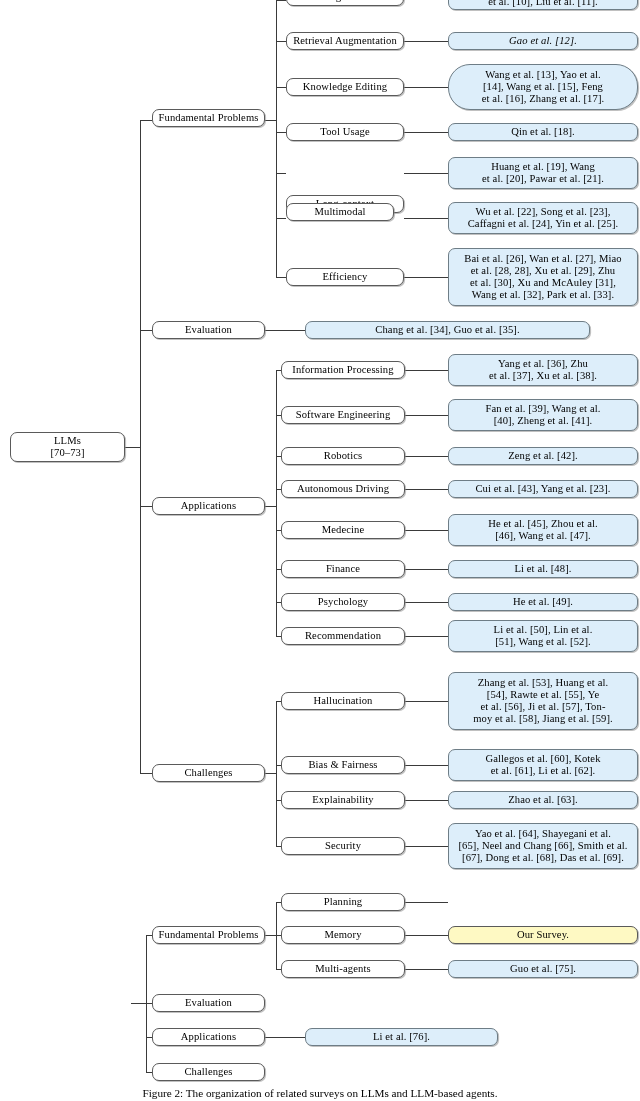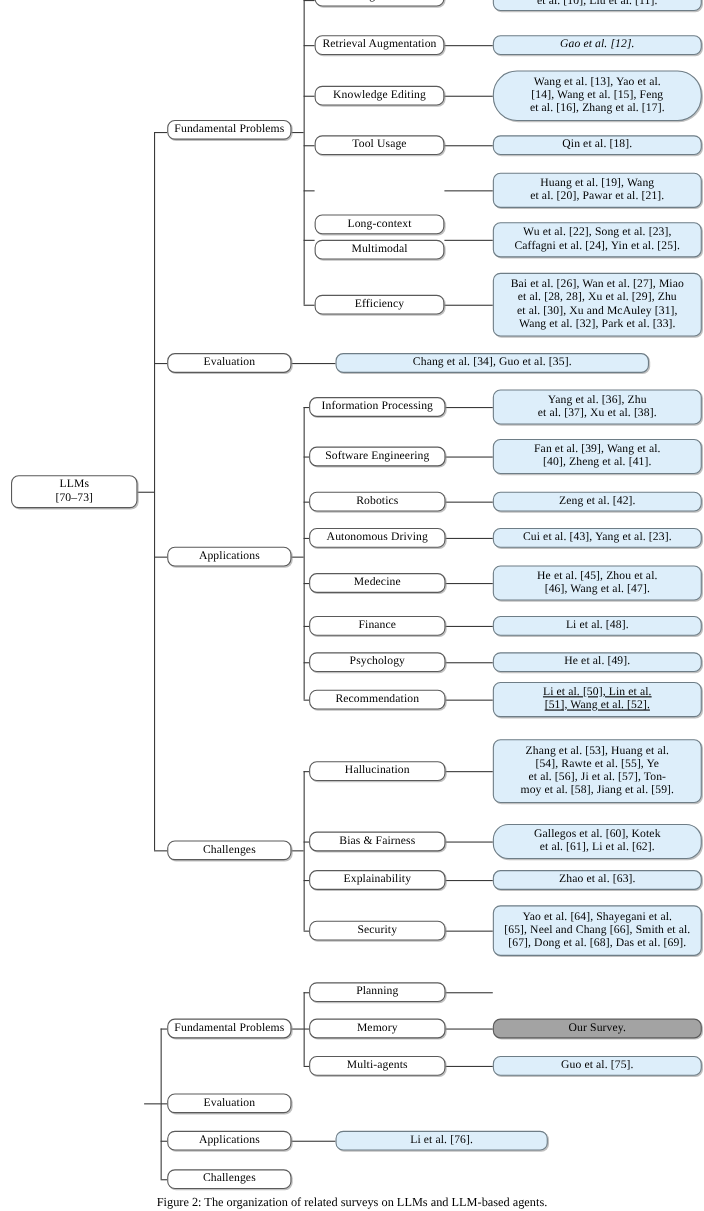--- a/index.html
+++ b/index.html
@@ -126,7 +126,7 @@
   </div>
 
   <div class="hline" style="left:276px;top:218px;width:10px;"></div>
-  <div class="node" style="left:286px;top:218px;width:118px;height:18px;">
+  <div class="node" style="left:286px;top:203px;width:108px;height:18px;">
     <span class="txt">Multimodal</span>
   </div>
   <div class="hline" style="left:404px;top:218px;width:44px;"></div>

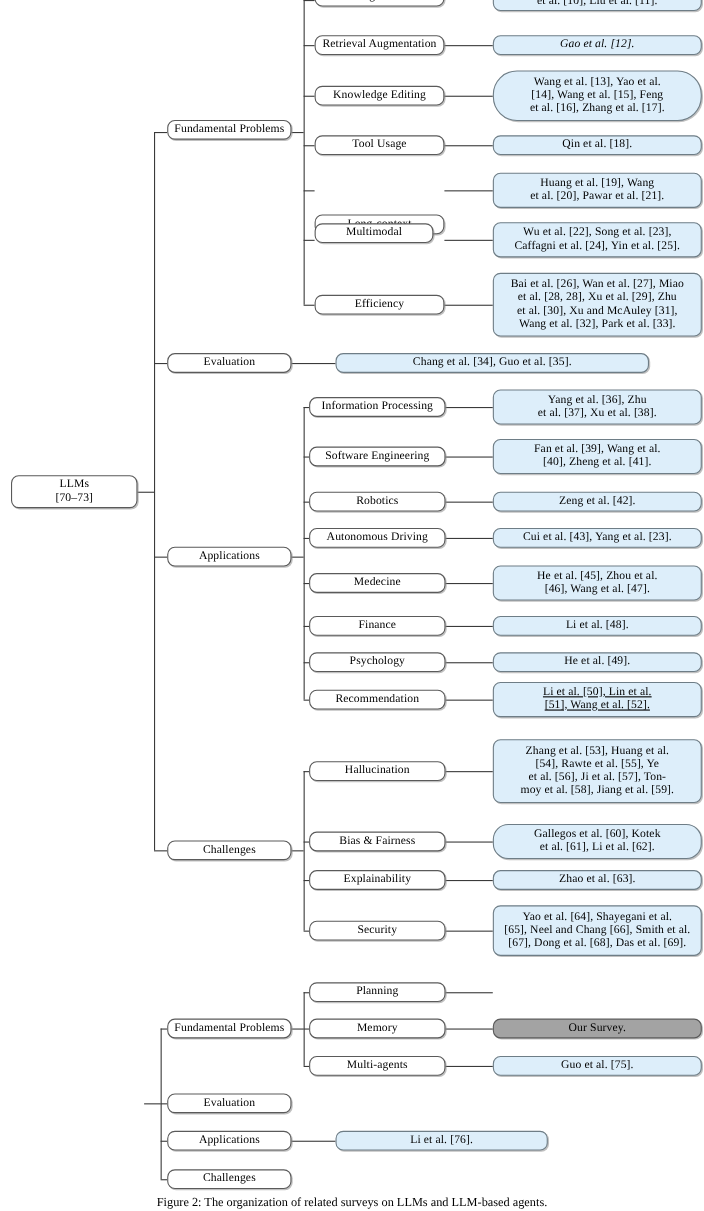--- a/index.html
+++ b/index.html
@@ -232,7 +232,7 @@
     <span class="txt">Recommendation</span>
   </div>
   <div class="hline" style="left:405px;top:636px;width:43px;"></div>
-  <div class="node leaf" style="left:448px;top:620px;width:190px;height:32px;text-decoration:underline;">
+  <div class="node leaf" style="left:448px;top:620px;width:190px;height:32px;">
     <span class="txt">Li et al. [50], Lin et al.
 [51], Wang et al. [52].</span>
   </div>

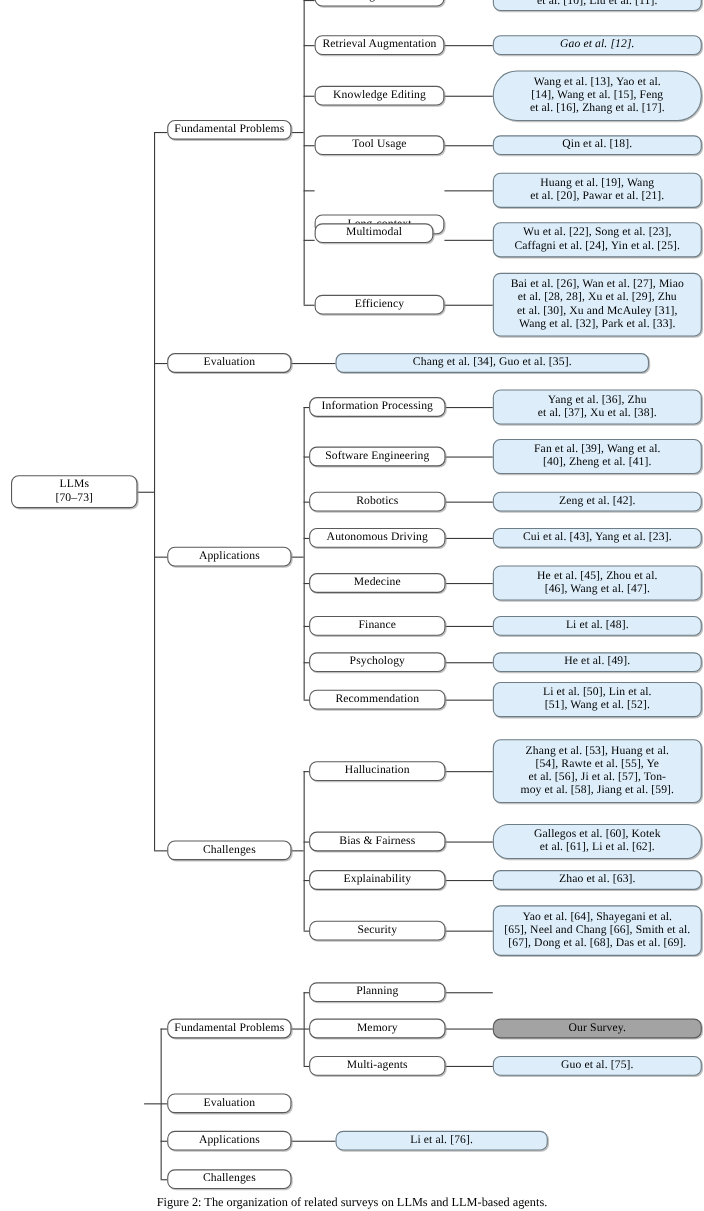--- a/index.html
+++ b/index.html
@@ -260,7 +260,7 @@
     <span class="txt">Bias &amp; Fairness</span>
   </div>
   <div class="hline" style="left:405px;top:765px;width:43px;"></div>
-  <div class="node leaf" style="left:448px;top:749px;width:190px;height:32px;border-radius:14px;">
+  <div class="node leaf" style="left:448px;top:749px;width:190px;height:32px;">
     <span class="txt">Gallegos et al. [60], Kotek
 et al. [61], Li et al. [62].</span>
   </div>

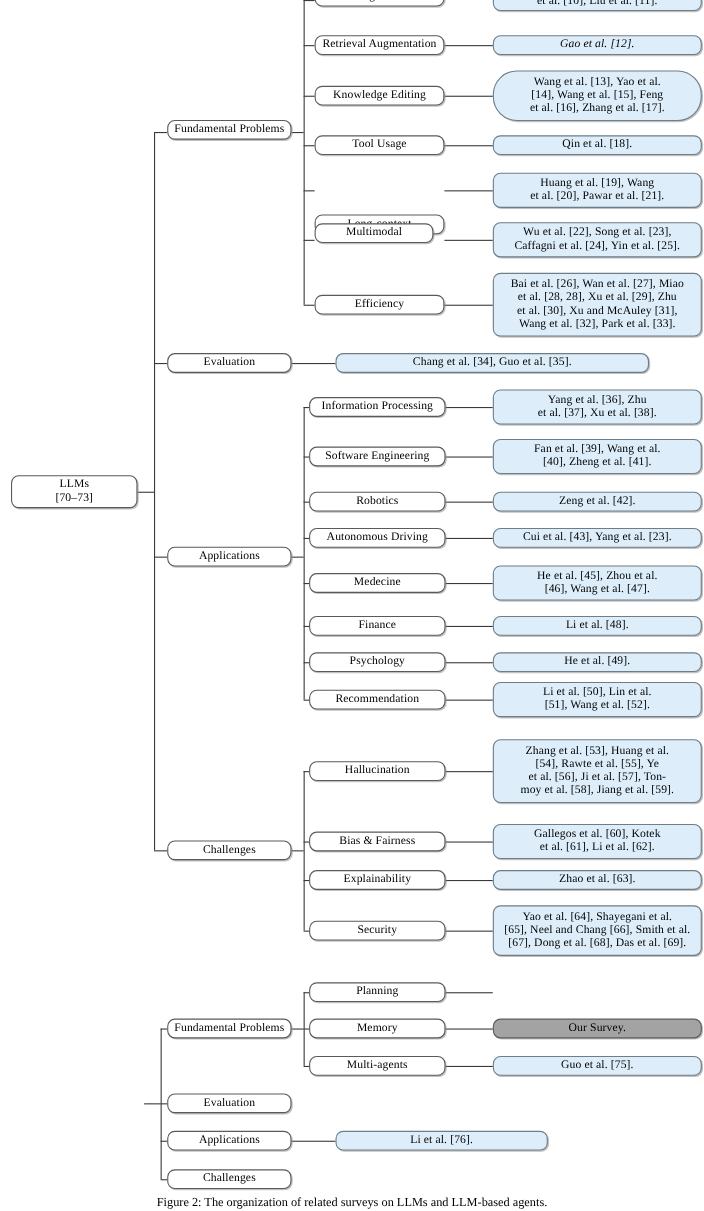--- a/index.html
+++ b/index.html
@@ -30,7 +30,7 @@
     border-color:#6e7d86;
   }
   .node.leaf.highlight{
-    background:#a3a3a3;
+    background:#fef9c3;
     border-color:#5a5a5a;
   }
   .node .txt{display:block;width:100%;white-space:pre-line;}

